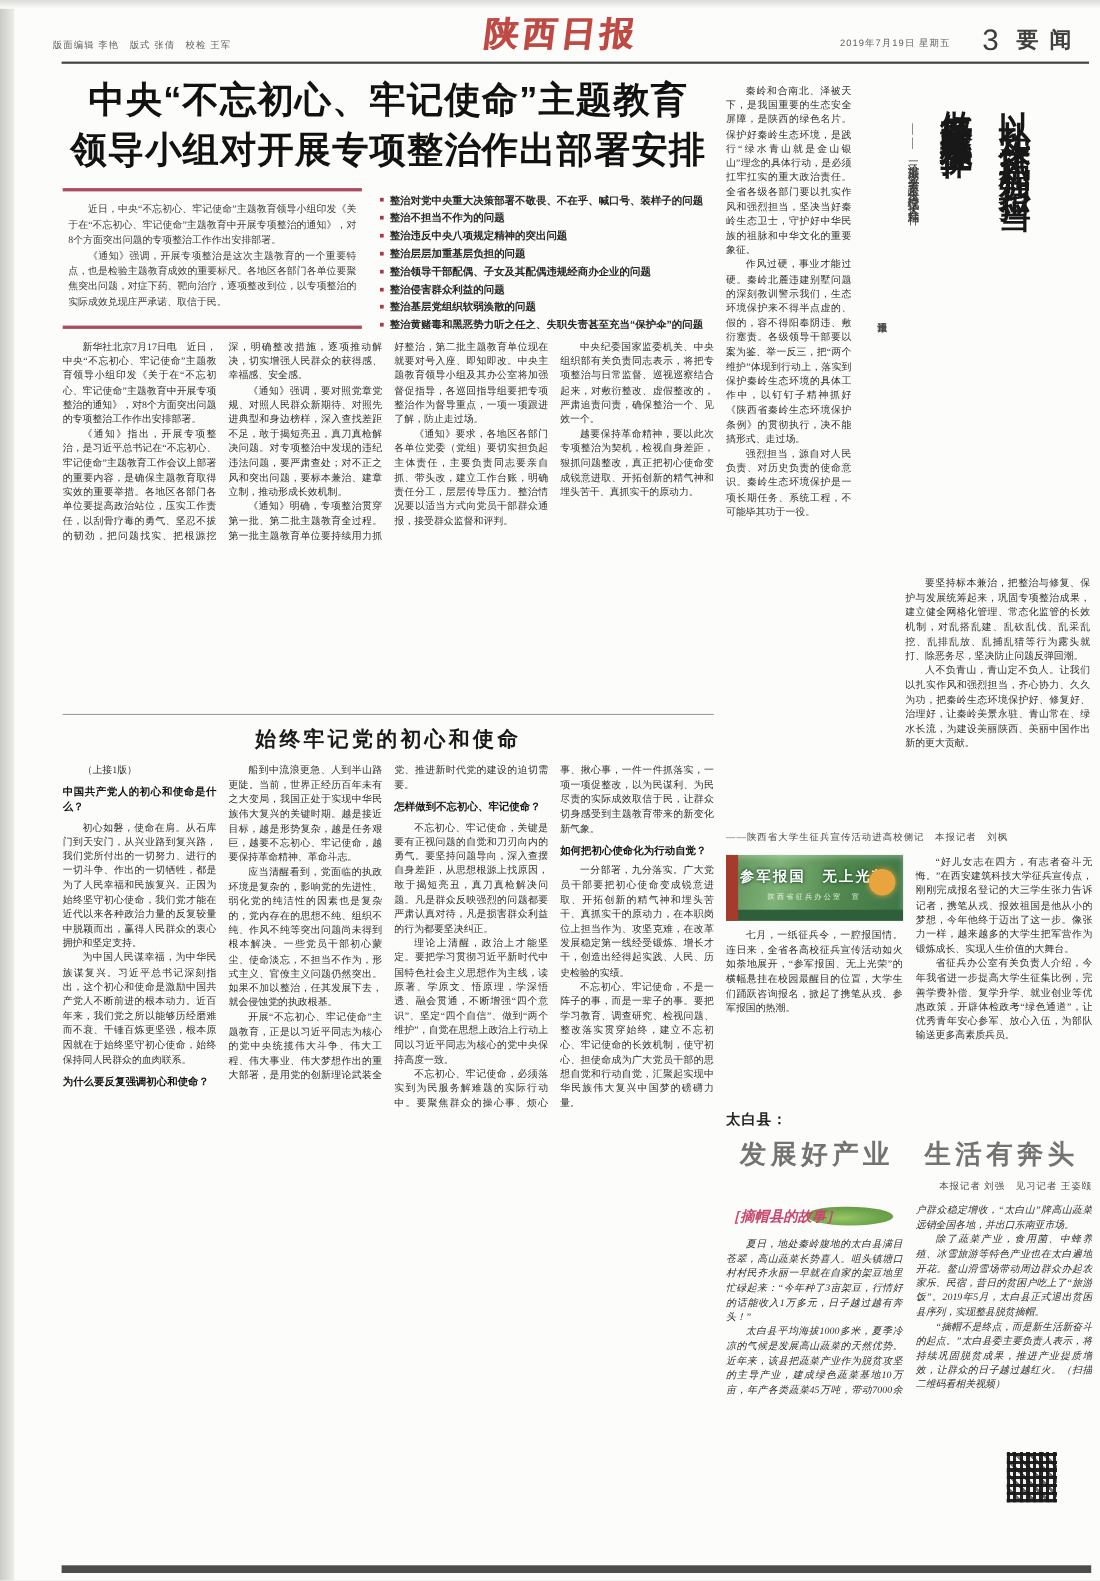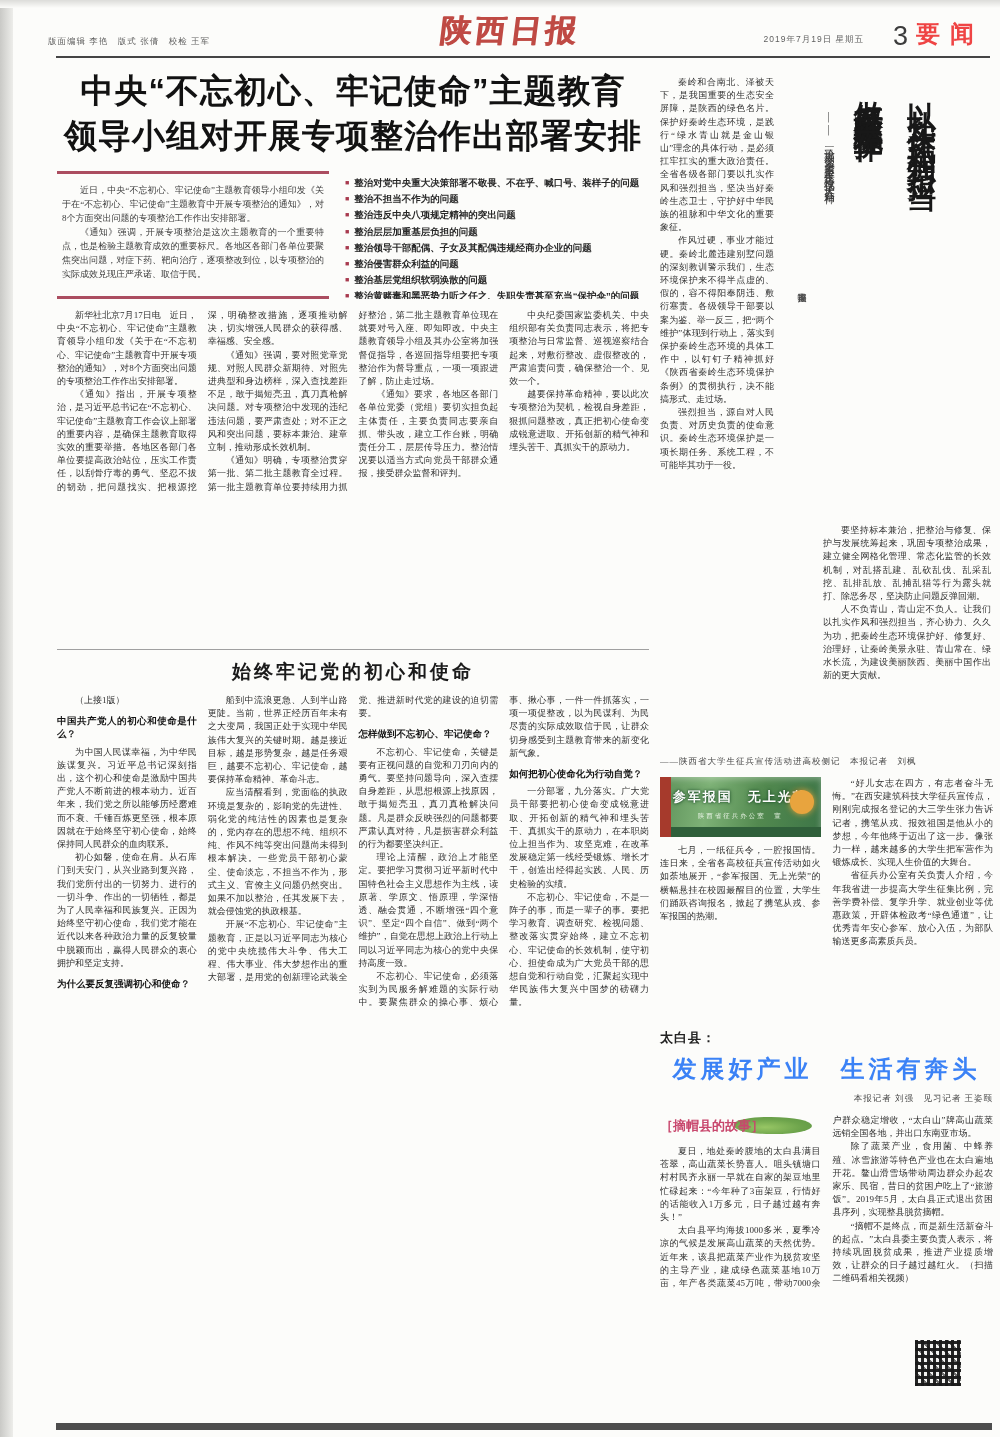--- a/index.html
+++ b/index.html
@@ -25,8 +25,8 @@
     font-family:"Liberation Sans", sans-serif; letter-spacing:1px; }
   .pageno { position:absolute; right:76px; bottom:0px; font-size:27px; color:#3c3c3c;
     font-family:"Liberation Sans", sans-serif; }
-  .section { position:absolute; right:0px; bottom:2px; font-size:24px; font-weight:700;
-    color:#ef4444; letter-spacing:10px; font-family:"Liberation Sans", sans-serif; }
+  .section { position:absolute; right:0px; bottom:2px; font-size:20px; font-weight:700;
+    color:#404040; letter-spacing:10px; font-family:"Liberation Sans", sans-serif; }
   .header-rule { position:absolute; left:56px; right:10px; top:56px;
     border-top:2.5px solid #454545; }
 

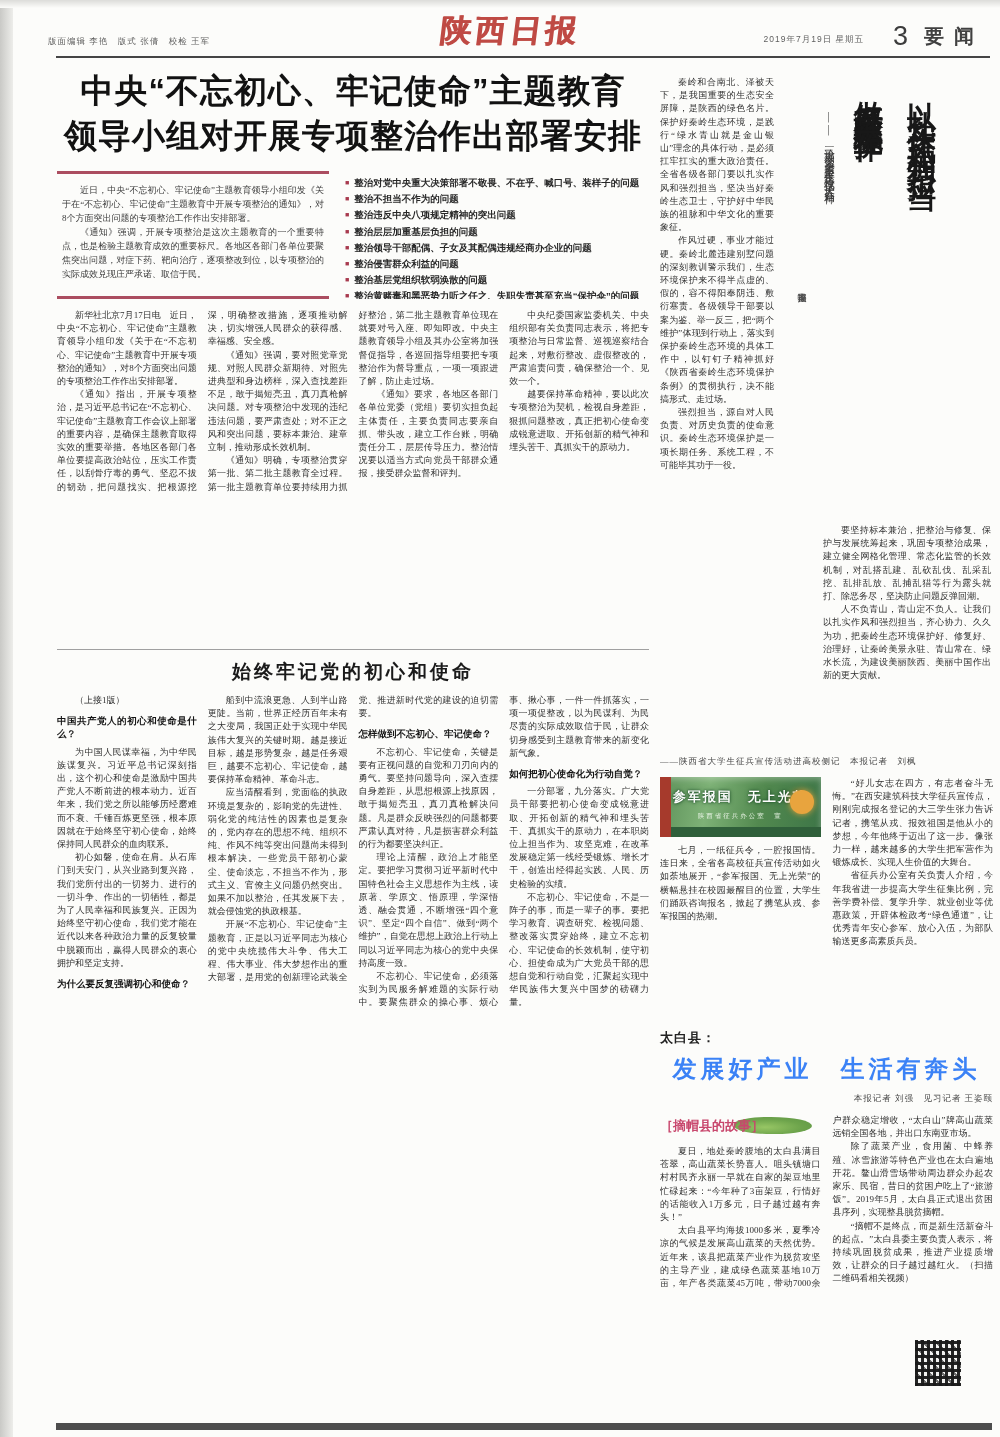--- a/index.html
+++ b/index.html
@@ -163,8 +163,8 @@
     <div class="a2-body colbody">
         <p>（上接1版）</p>
         <p class="subhead">中国共产党人的初心和使命是什么？</p>
+        <p>初心如磐，使命在肩。从石库门到天安门，从兴业路到复兴路，我们党所付出的一切努力、进行的一切斗争、作出的一切牺牲，都是为了人民幸福和民族复兴。正因为始终坚守初心使命，我们党才能在近代以来各种政治力量的反复较量中脱颖而出，赢得人民群众的衷心拥护和坚定支持。</p>
         <p>为中国人民谋幸福，为中华民族谋复兴。习近平总书记深刻指出，这个初心和使命是激励中国共产党人不断前进的根本动力。近百年来，我们党之所以能够历经磨难而不衰、千锤百炼更坚强，根本原因就在于始终坚守初心使命，始终保持同人民群众的血肉联系。</p>
-        <p>初心如磐，使命在肩。从石库门到天安门，从兴业路到复兴路，我们党所付出的一切努力、进行的一切斗争、作出的一切牺牲，都是为了人民幸福和民族复兴。正因为始终坚守初心使命，我们党才能在近代以来各种政治力量的反复较量中脱颖而出，赢得人民群众的衷心拥护和坚定支持。</p>
         <p class="subhead">为什么要反复强调初心和使命？</p>
         <p>船到中流浪更急、人到半山路更陡。当前，世界正经历百年未有之大变局，我国正处于实现中华民族伟大复兴的关键时期。越是接近目标，越是形势复杂，越是任务艰巨，越要不忘初心、牢记使命，越要保持革命精神、革命斗志。</p>
         <p>应当清醒看到，党面临的执政环境是复杂的，影响党的先进性、弱化党的纯洁性的因素也是复杂的，党内存在的思想不纯、组织不纯、作风不纯等突出问题尚未得到根本解决。一些党员干部初心蒙尘、使命淡忘，不担当不作为，形式主义、官僚主义问题仍然突出。如果不加以整治，任其发展下去，就会侵蚀党的执政根基。</p>

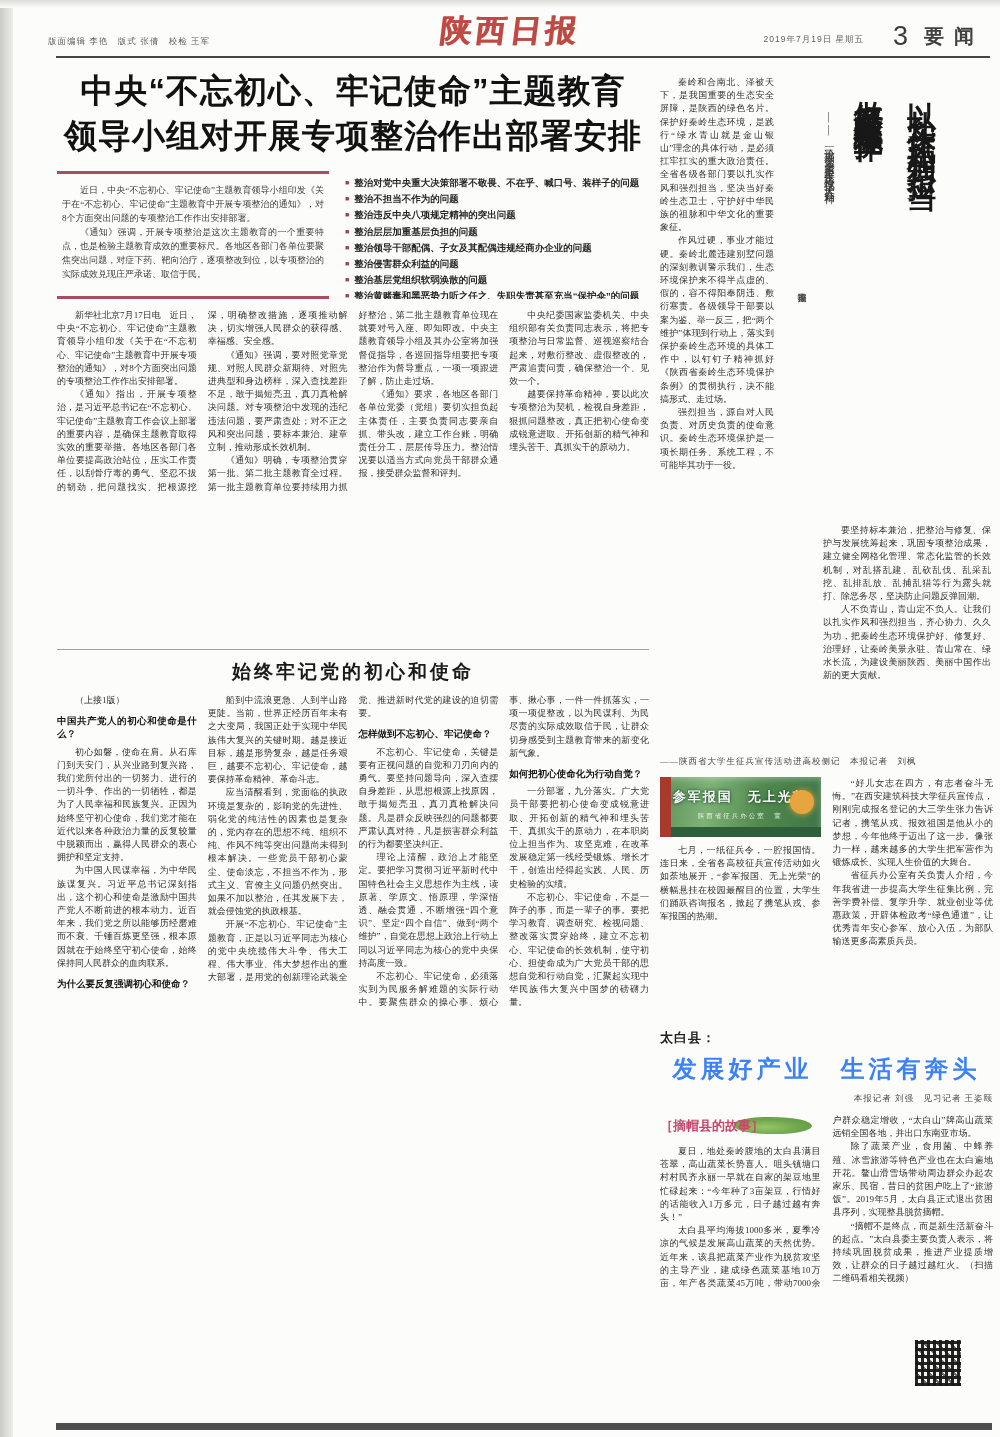--- a/index.html
+++ b/index.html
@@ -87,7 +87,7 @@
   .banner-sub { text-align:center; color:#e3f0df; font-size:6.5px; margin-top:6px; letter-spacing:2px; }
 
   
-  .taibai { margin-top:24px; }
+  .taibai { margin-top:4px; }
   .tb-kicker { font-size:13px; font-weight:700; color:#232323; letter-spacing:1px;
     font-family:"Liberation Sans", sans-serif; }
   .tb-title { text-align:center; font-size:24px; font-weight:900; letter-spacing:4px;

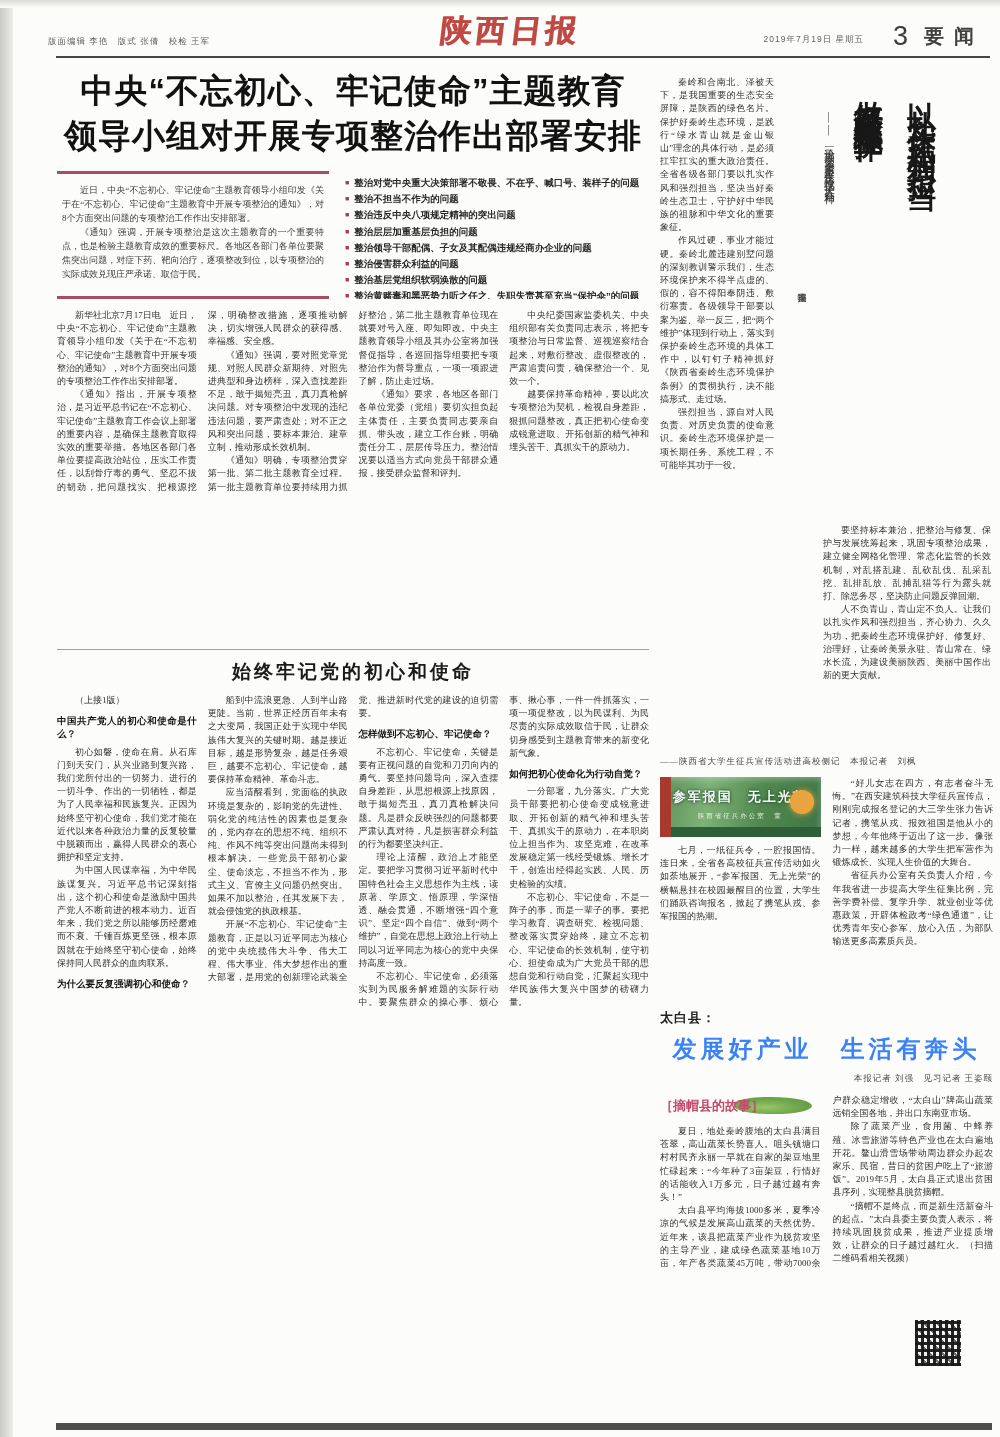--- a/index.html
+++ b/index.html
@@ -91,7 +91,7 @@
   .tb-kicker { font-size:13px; font-weight:700; color:#232323; letter-spacing:1px;
     font-family:"Liberation Sans", sans-serif; }
   .tb-title { text-align:center; font-size:24px; font-weight:900; letter-spacing:4px;
-    margin-top:6px; color:#3b82f6; font-family:"Liberation Sans", sans-serif; }
+    margin-top:6px; color:#737373; font-family:"Liberation Sans", sans-serif; }
   .tb-byline { text-align:right; font-size:8.5px; color:#484848; margin-top:8px; letter-spacing:1px; }
   .tb-content { margin-top:9px; height:284px; column-count:2; column-gap:12px; position:relative; }
   .badge { height:24px; margin-bottom:7px; break-inside:avoid; position:relative;

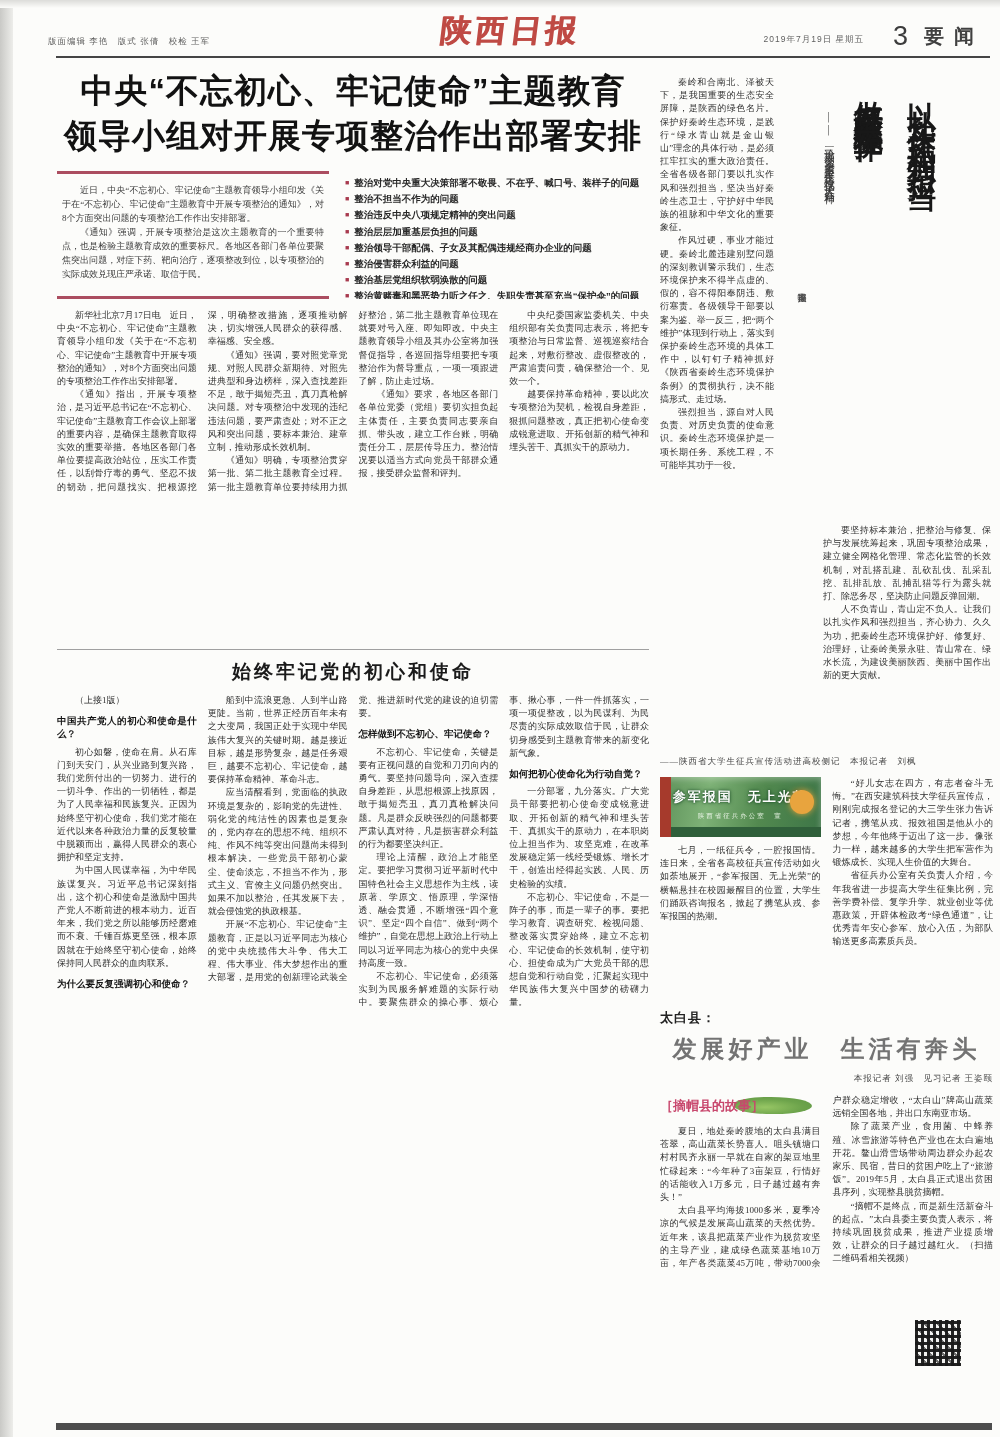--- a/index.html
+++ b/index.html
@@ -93,7 +93,7 @@
   .tb-title { text-align:center; font-size:24px; font-weight:900; letter-spacing:4px;
     margin-top:6px; color:#737373; font-family:"Liberation Sans", sans-serif; }
   .tb-byline { text-align:right; font-size:8.5px; color:#484848; margin-top:8px; letter-spacing:1px; }
-  .tb-content { margin-top:9px; height:284px; column-count:2; column-gap:12px; position:relative; }
+  .tb-content { margin-top:9px; height:284px; column-count:2; column-gap:12px; position:relative;font-style:italic; }
   .badge { height:24px; margin-bottom:7px; break-inside:avoid; position:relative;
     display:flex; align-items:center; }
   .badge-grass { position:absolute; left:74px; top:3px; width:78px; height:17px;

